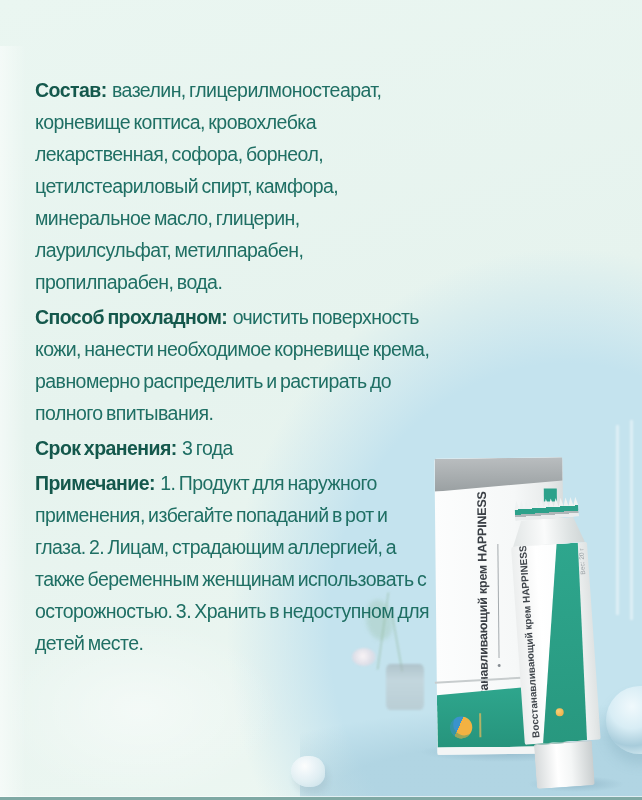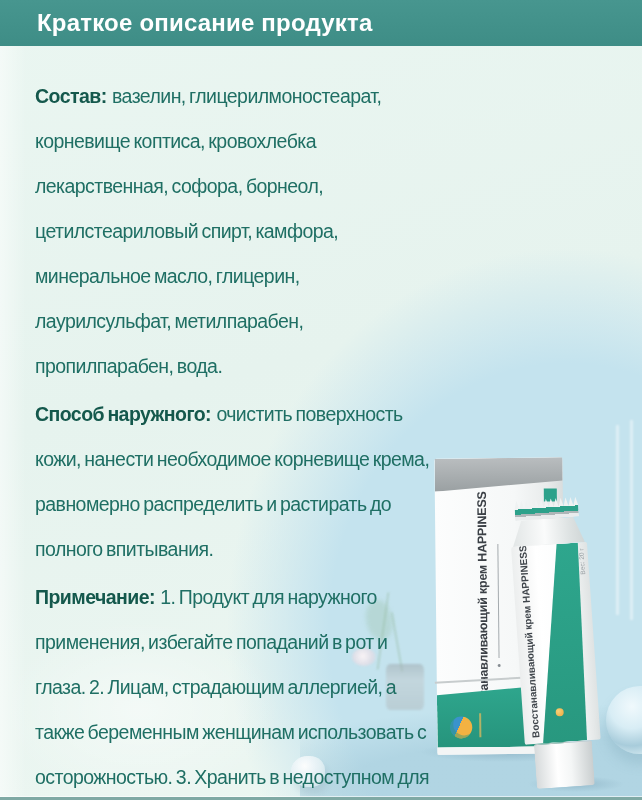--- a/index.html
+++ b/index.html
@@ -162,9 +162,6 @@
     <div class="bottom-rule"></div>
   </div>
 
-  <header class="header">
-    <h1>Краткое описание продукта</h1>
-  </header>
 
   <main class="content">
     <div class="photo-float"></div>

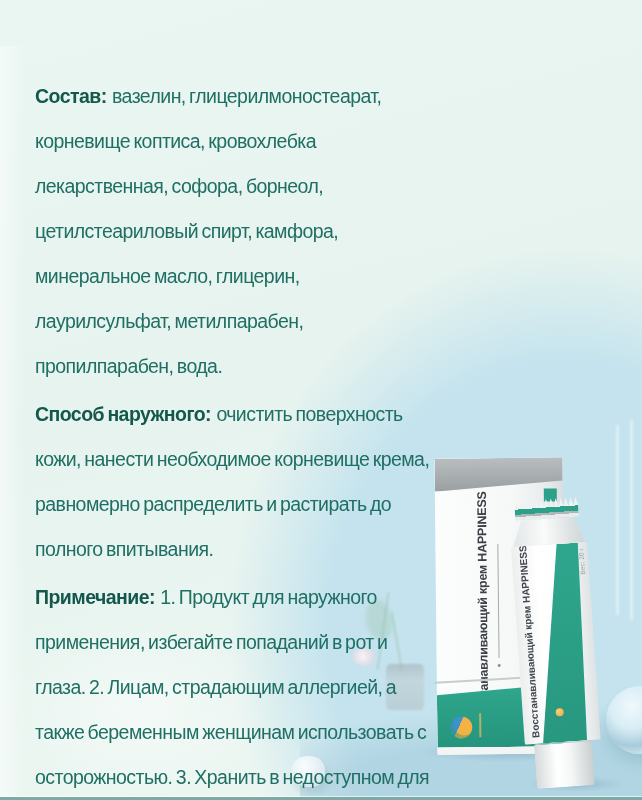--- a/index.html
+++ b/index.html
@@ -105,7 +105,7 @@
   
   .content { position:absolute; left:35px; right:26px; top:46px; padding-top:28px; }
   .photo-float { float:right; width:186px; height:322px; margin-top:380px; }
-  .sections p { margin:0 0 3px 0; font-size:19.5px; line-height:45px;
+  .sections p { margin:0 0 3px 0; font-size:19.5px; line-height:32px;
     letter-spacing:-0.55px; word-spacing:-1.5px; color:var(--body-text,#1f6f64); }
   .sections p b { color:var(--label-text,#14584c); padding-right:2px; }
 </style>

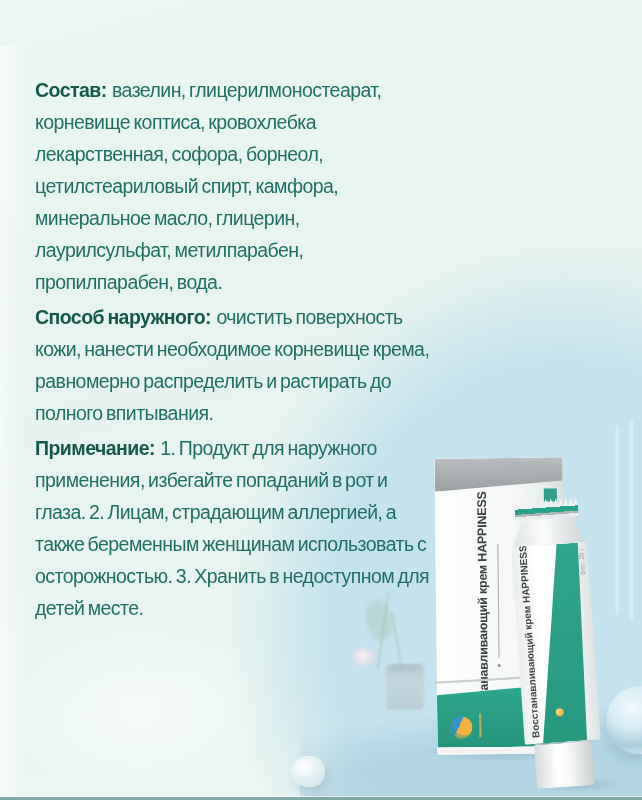--- a/index.html
+++ b/index.html
@@ -167,7 +167,7 @@
     <div class="photo-float"></div>
     <div class="sections">
         <p><b>Состав:</b><span> вазелин, глицерилмоностеарат, корневище коптиса, кровохлебка лекарственная, софора, борнеол, цетилстеариловый спирт, камфора, минеральное масло, глицерин, лаурилсульфат, метилпарабен, пропилпарабен, вода.</span></p>
-        <p><b>Способ наружного:</b><span> очистить поверхность кожи, нанести необходимое корневище крема, равномерно распределить и растирать до полного впитывания.</span></p>
+        <p><b>Способ прохладном:</b><span> очистить поверхность кожи, нанести необходимое корневище крема, равномерно распределить и растирать до полного впитывания.</span></p>
         <p><b>Примечание:</b><span> 1. Продукт для наружного применения, избегайте попаданий в рот и глаза. 2. Лицам, страдающим аллергией, а также беременным женщинам использовать с осторожностью. 3. Хранить в недоступном для детей месте.</span></p>
       </div>
   </main>

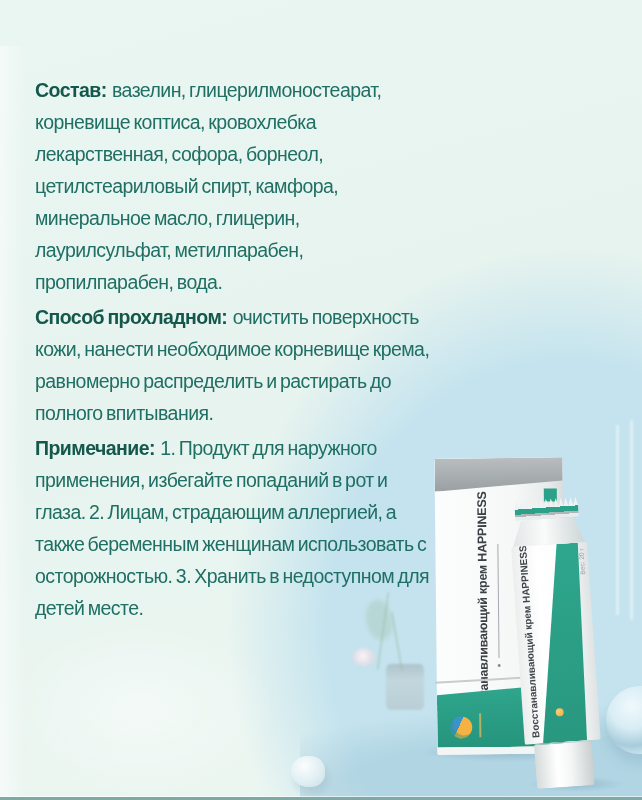--- a/index.html
+++ b/index.html
@@ -168,6 +168,7 @@
     <div class="sections">
         <p><b>Состав:</b><span> вазелин, глицерилмоностеарат, корневище коптиса, кровохлебка лекарственная, софора, борнеол, цетилстеариловый спирт, камфора, минеральное масло, глицерин, лаурилсульфат, метилпарабен, пропилпарабен, вода.</span></p>
         <p><b>Способ прохладном:</b><span> очистить поверхность кожи, нанести необходимое корневище крема, равномерно распределить и растирать до полного впитывания.</span></p>
+        <p><b>Срок хранения:</b><span> 3 года</span></p>
         <p><b>Примечание:</b><span> 1. Продукт для наружного применения, избегайте попаданий в рот и глаза. 2. Лицам, страдающим аллергией, а также беременным женщинам использовать с осторожностью. 3. Хранить в недоступном для детей месте.</span></p>
       </div>
   </main>

